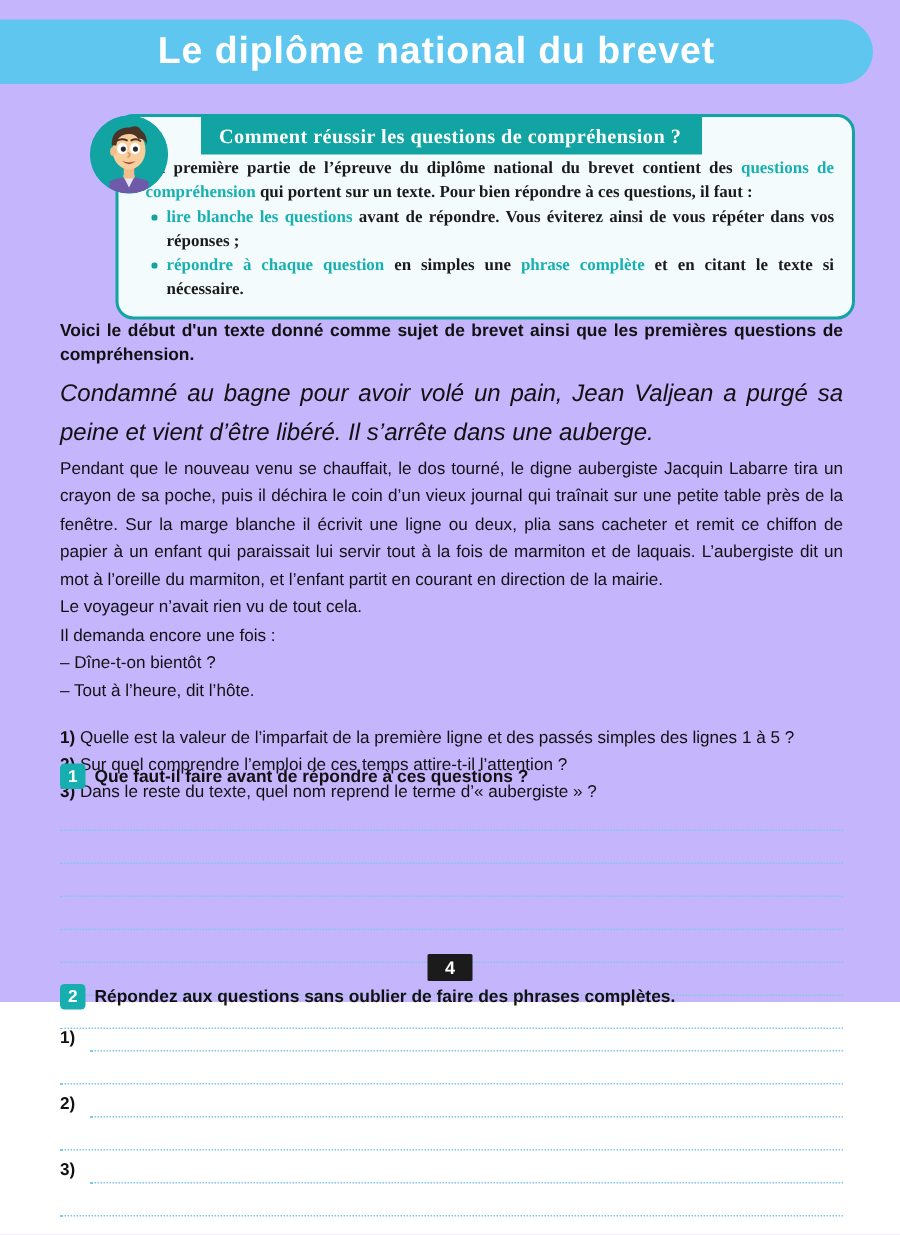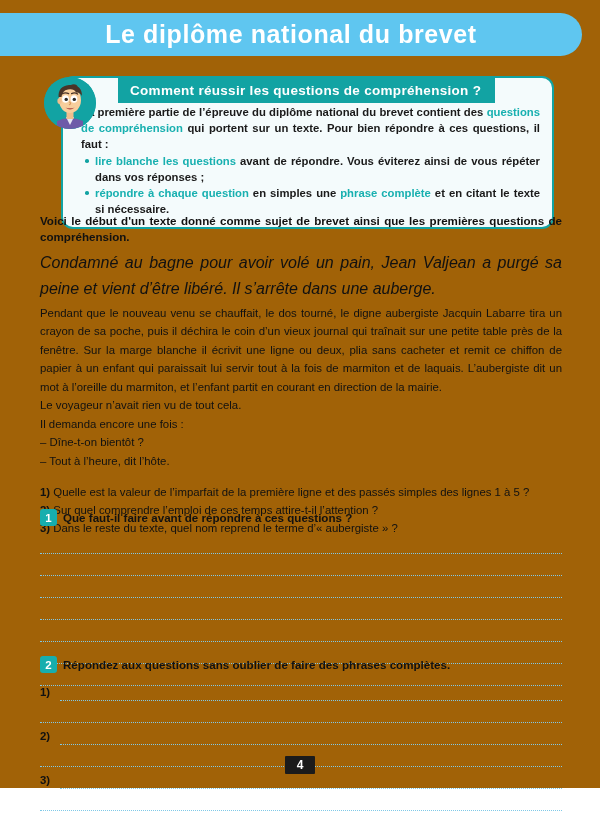--- a/index.html
+++ b/index.html
@@ -15,8 +15,8 @@
   .page {
     position: relative;
     width: 600px;
-    height: 788px;
-    background: #a16207;
+    height: 668px;
+    background: #c4b5fd;
   }
 
   

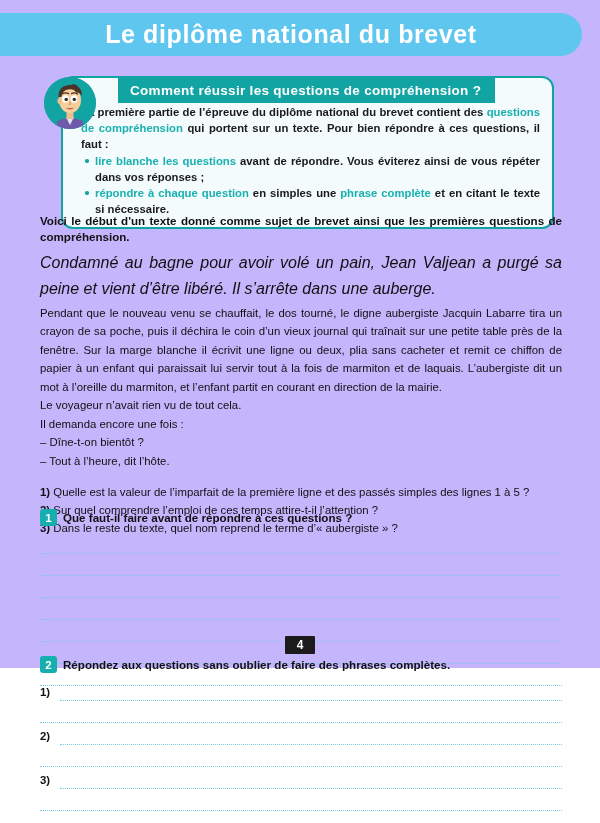--- a/index.html
+++ b/index.html
@@ -43,9 +43,10 @@
   
   .intro-wrap {
     position: absolute;
-    left: 44px;
+    left: 60px;
     top: 76px;
     width: 510px;
+    font-family: Liberation Serif, serif;
   }
   .intro-box {
     position: relative;

